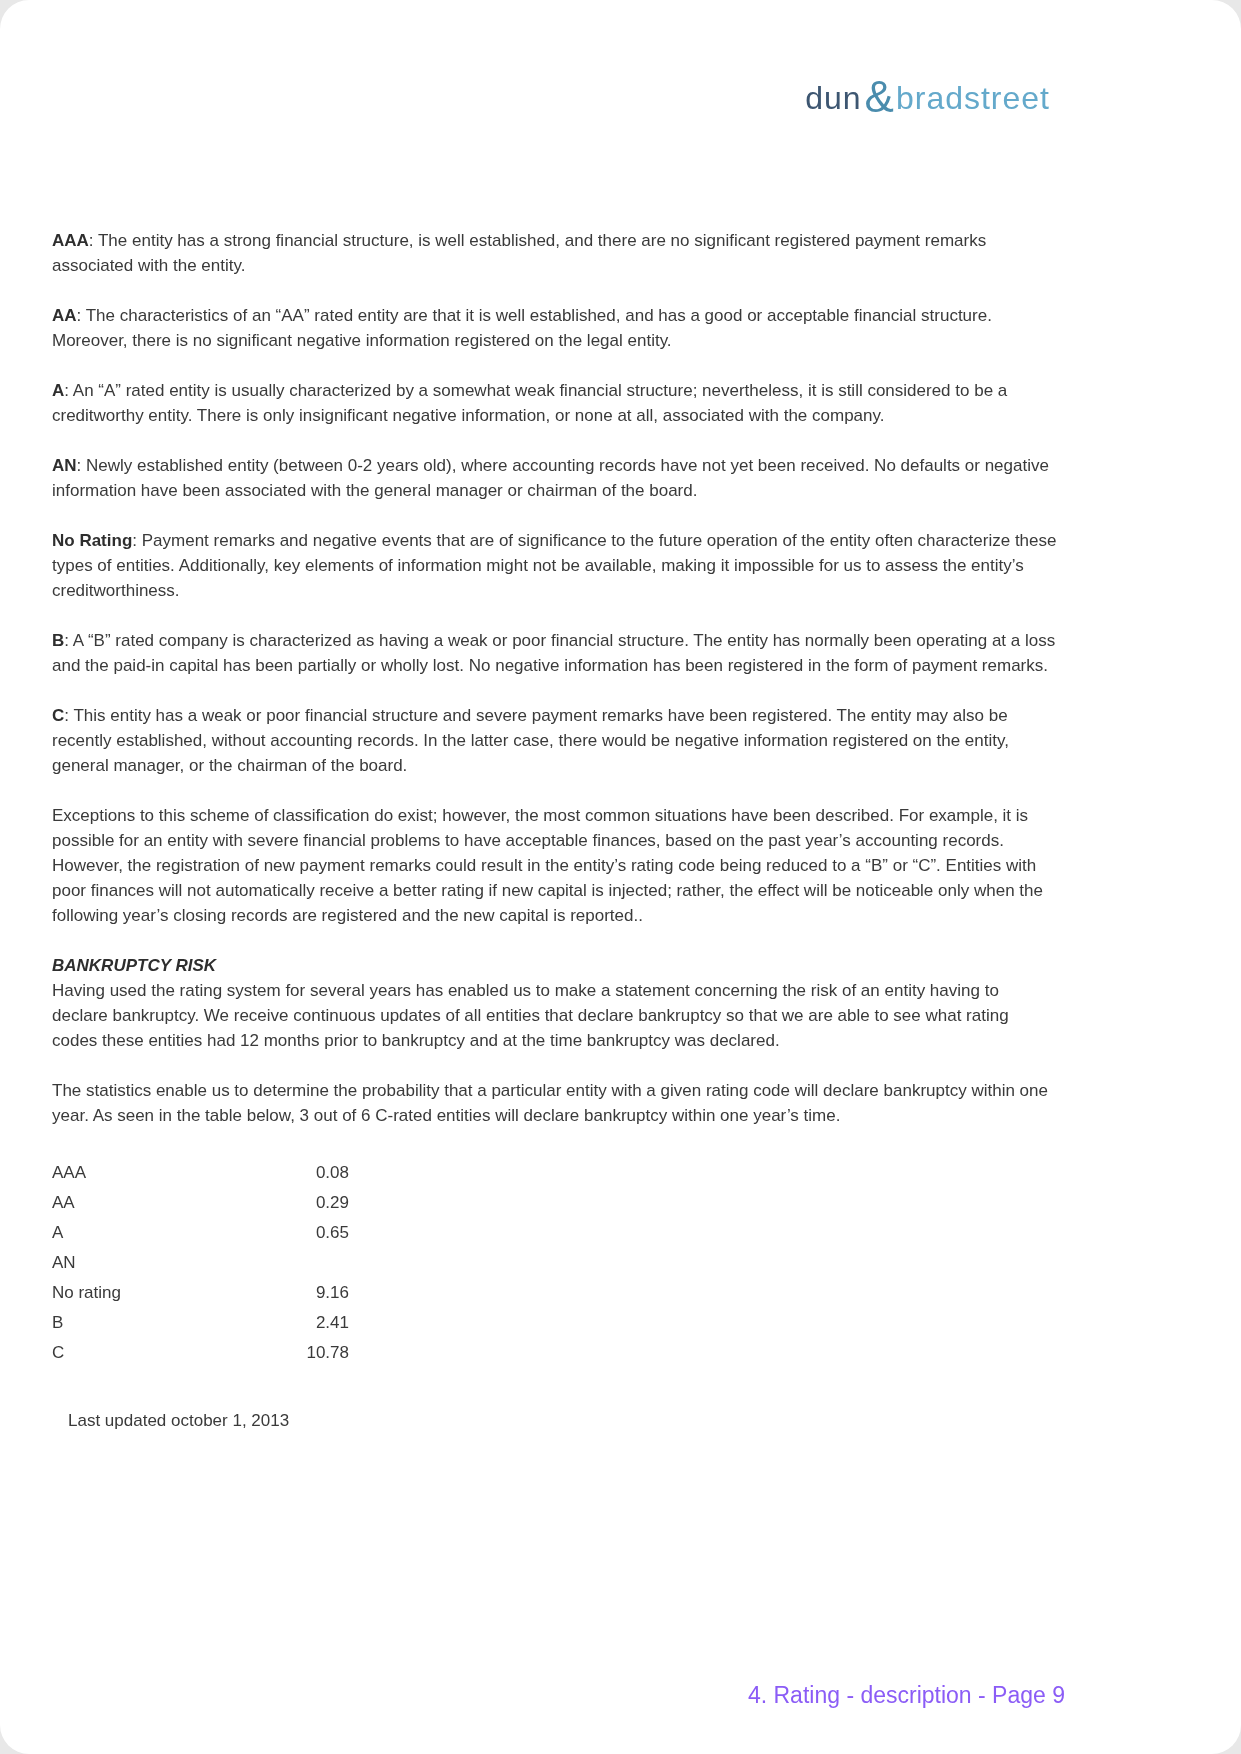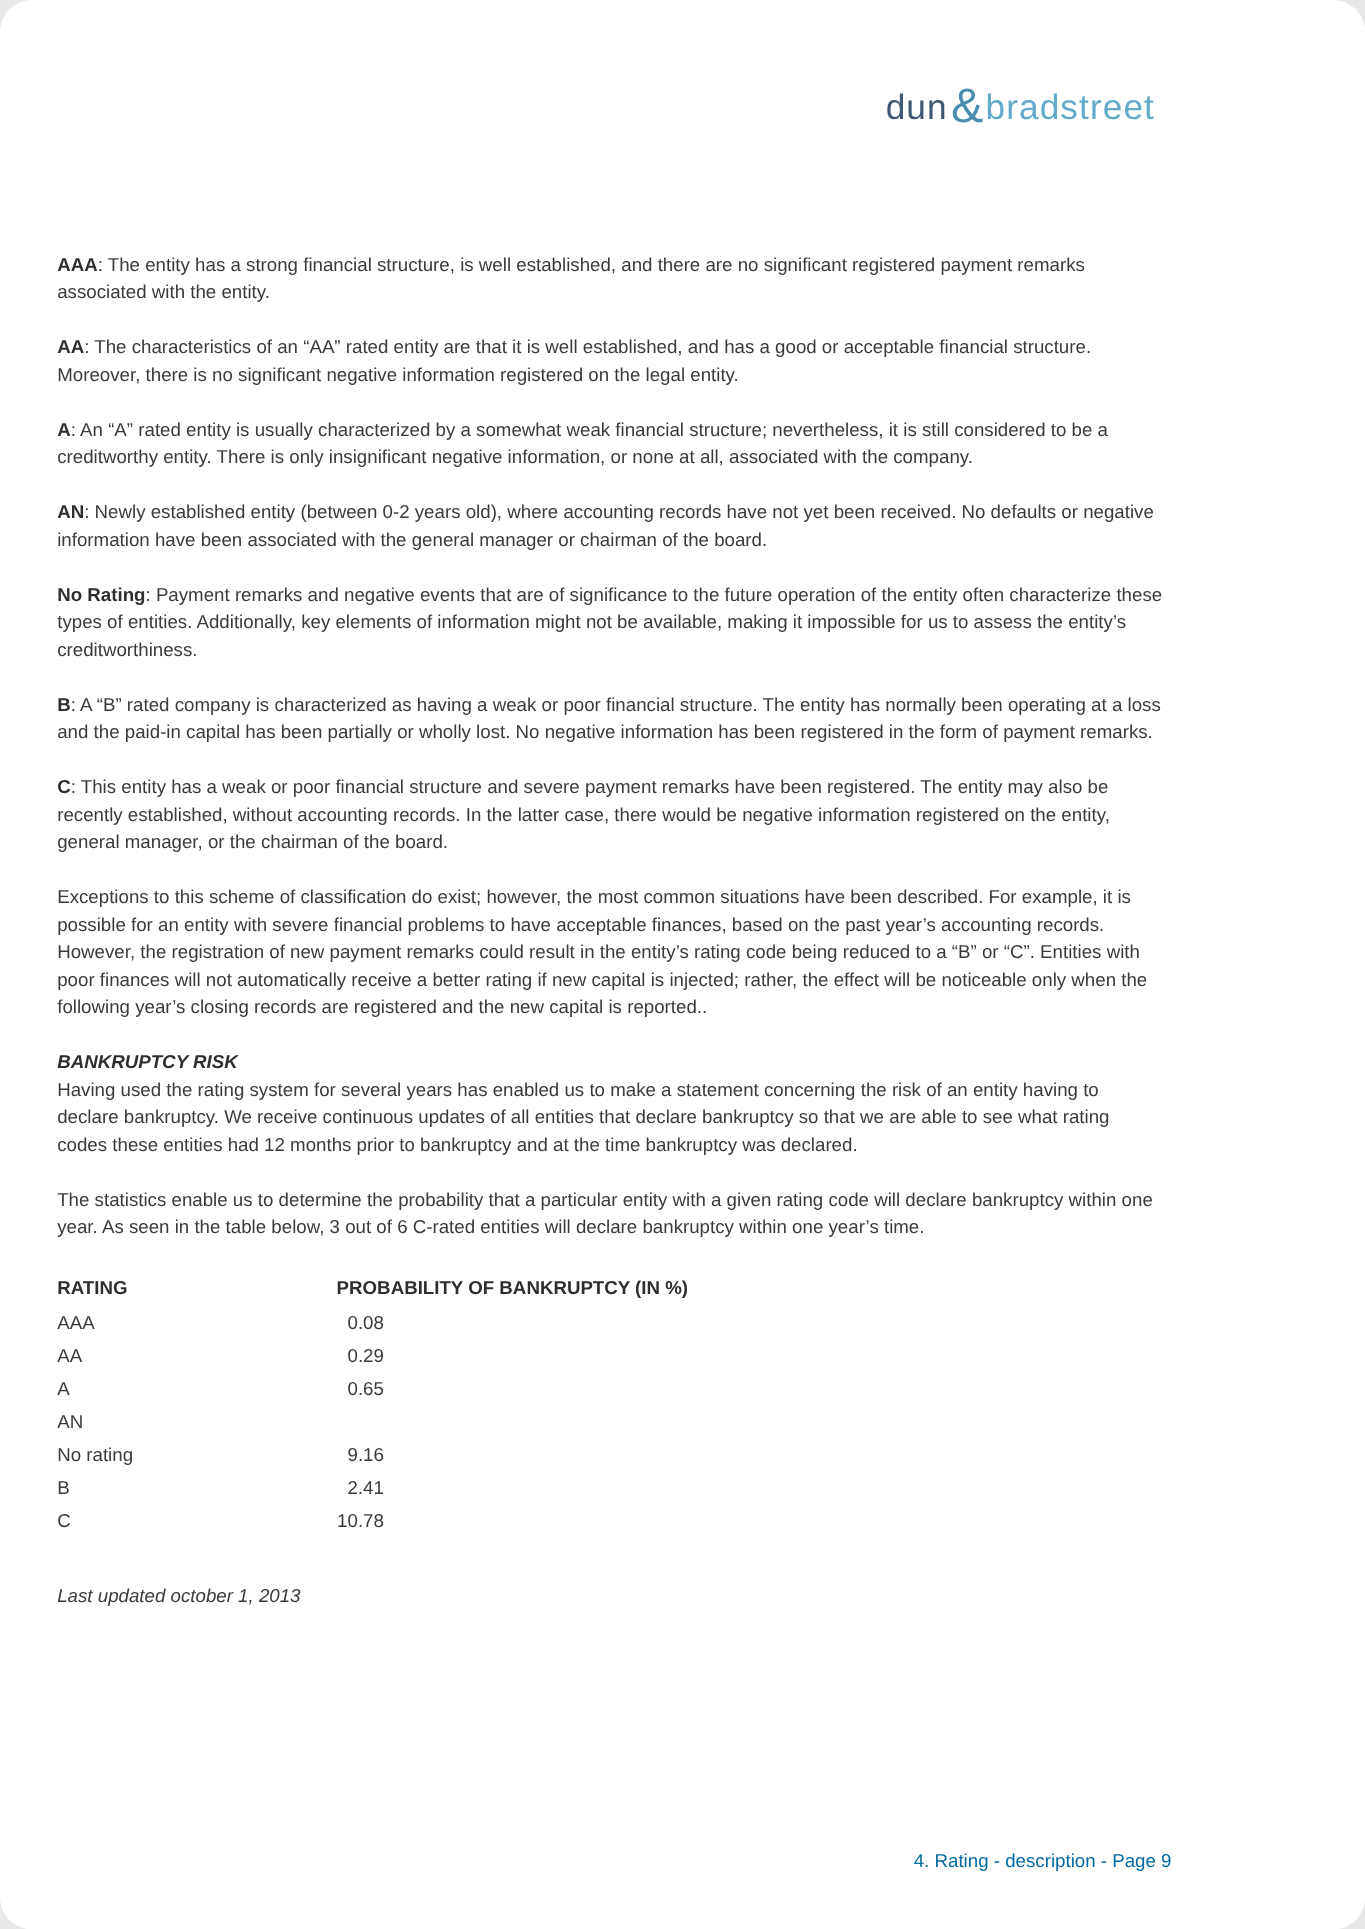--- a/index.html
+++ b/index.html
@@ -104,10 +104,6 @@
     <p class="para">The statistics enable us to determine the probability that a particular entity with a given rating code will declare bankruptcy within one year. As seen in the table below, 3 out of 6 C-rated entities will declare bankruptcy within one year’s time.</p>
 
     <div class="rating-table">
-      <div class="t-header-row">
-        <div class="t-col1">RATING</div>
-        <div class="t-col2">PROBABILITY OF BANKRUPTCY (IN %)</div>
-      </div>
       <div class="t-row">
         <div class="t-col1">AAA</div>
         <div class="t-col2"><span class="t-num">0.08</span></div>

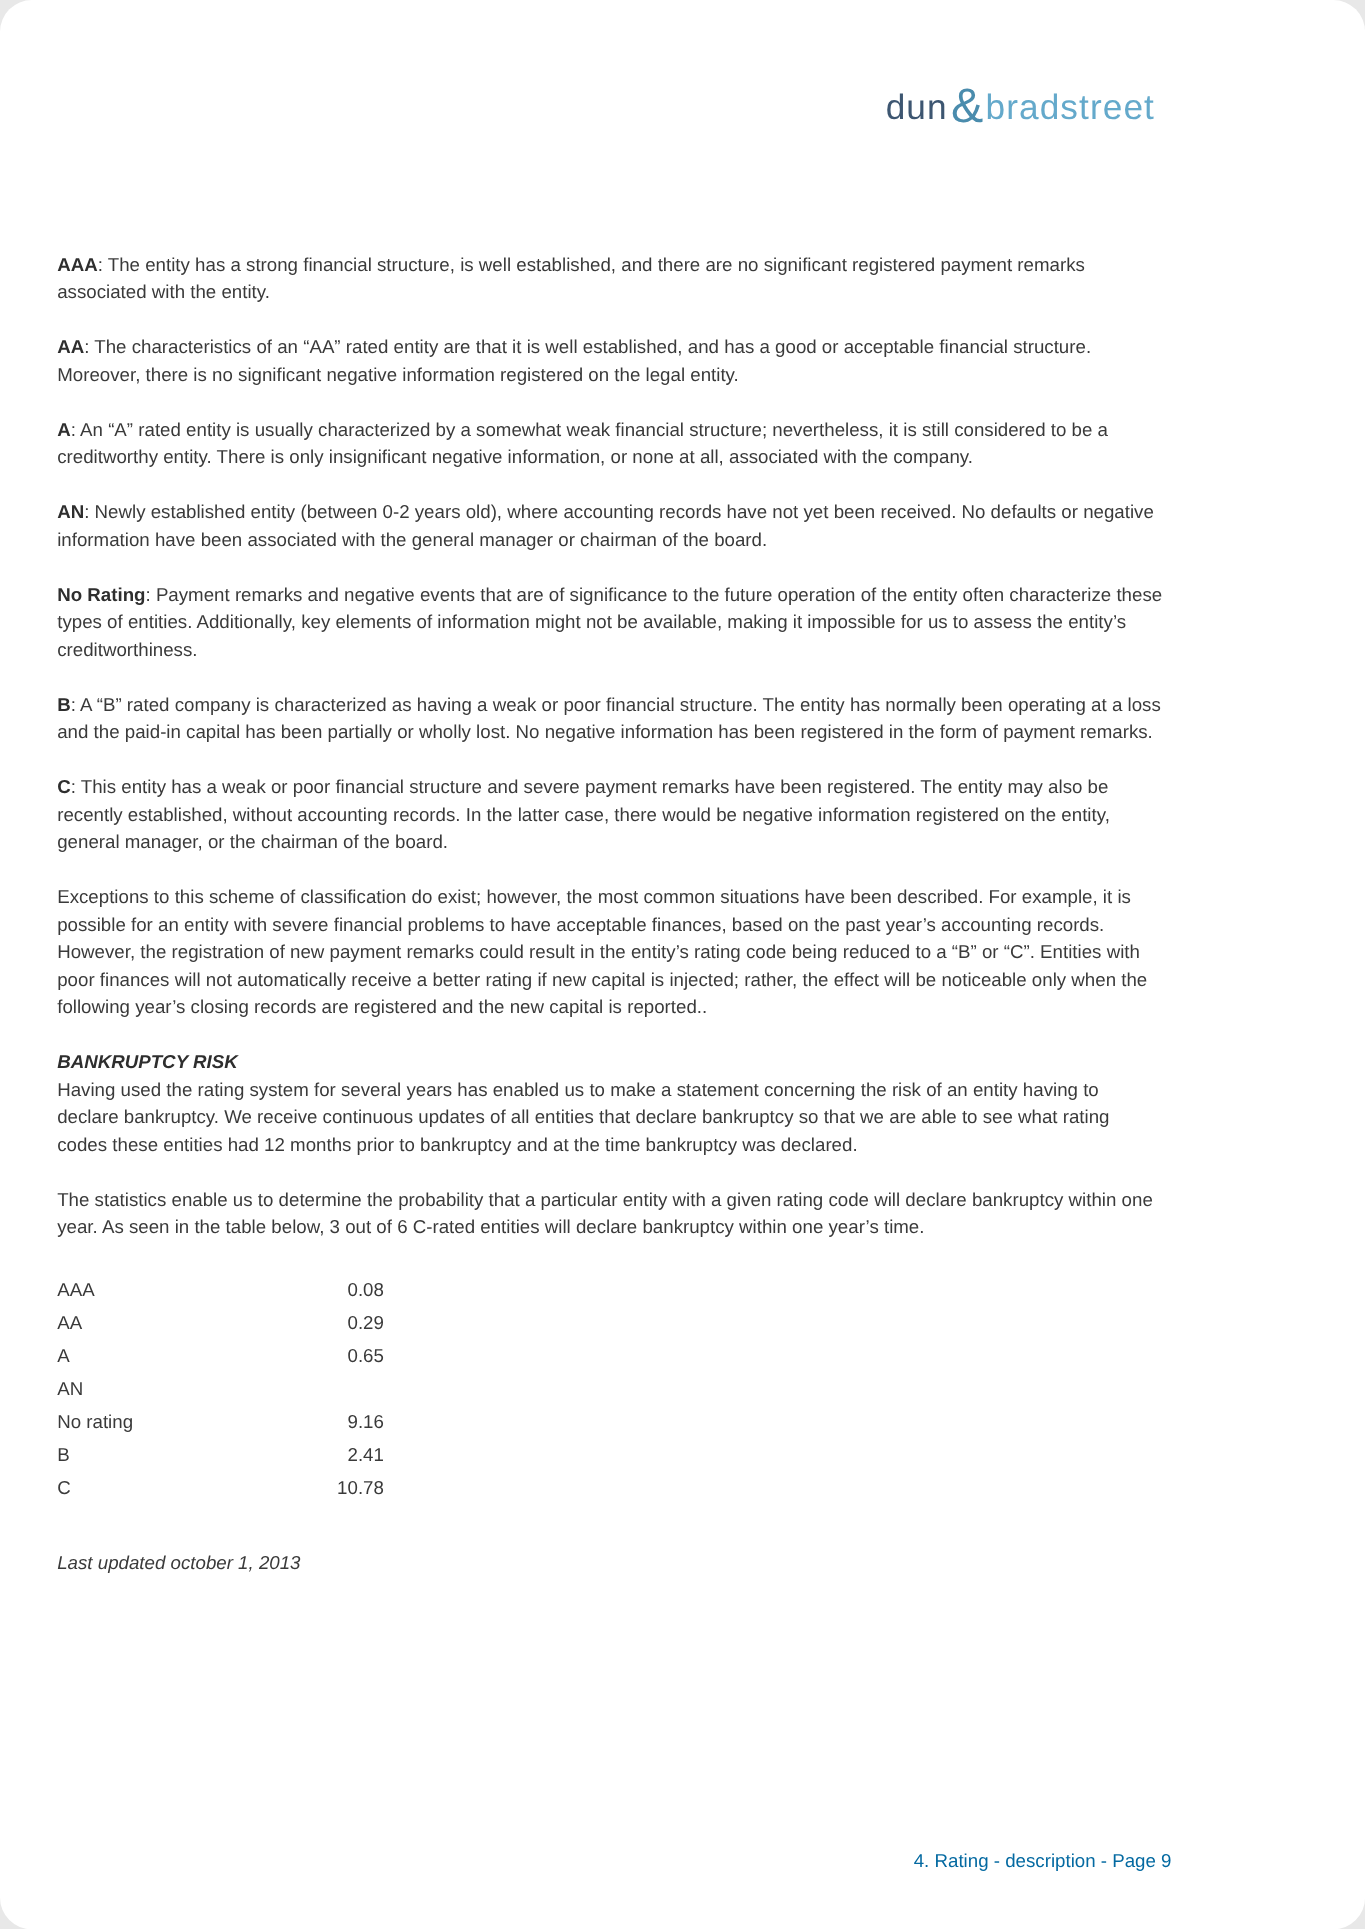--- a/index.html
+++ b/index.html
@@ -57,8 +57,8 @@
   .t-num { display: inline-block; width: 43px; text-align: right; }
 
   .last-updated {
-    font-style: italic;
     margin-top: 40px;
+    margin-left: 16px;
   }
 
   .page-footer {

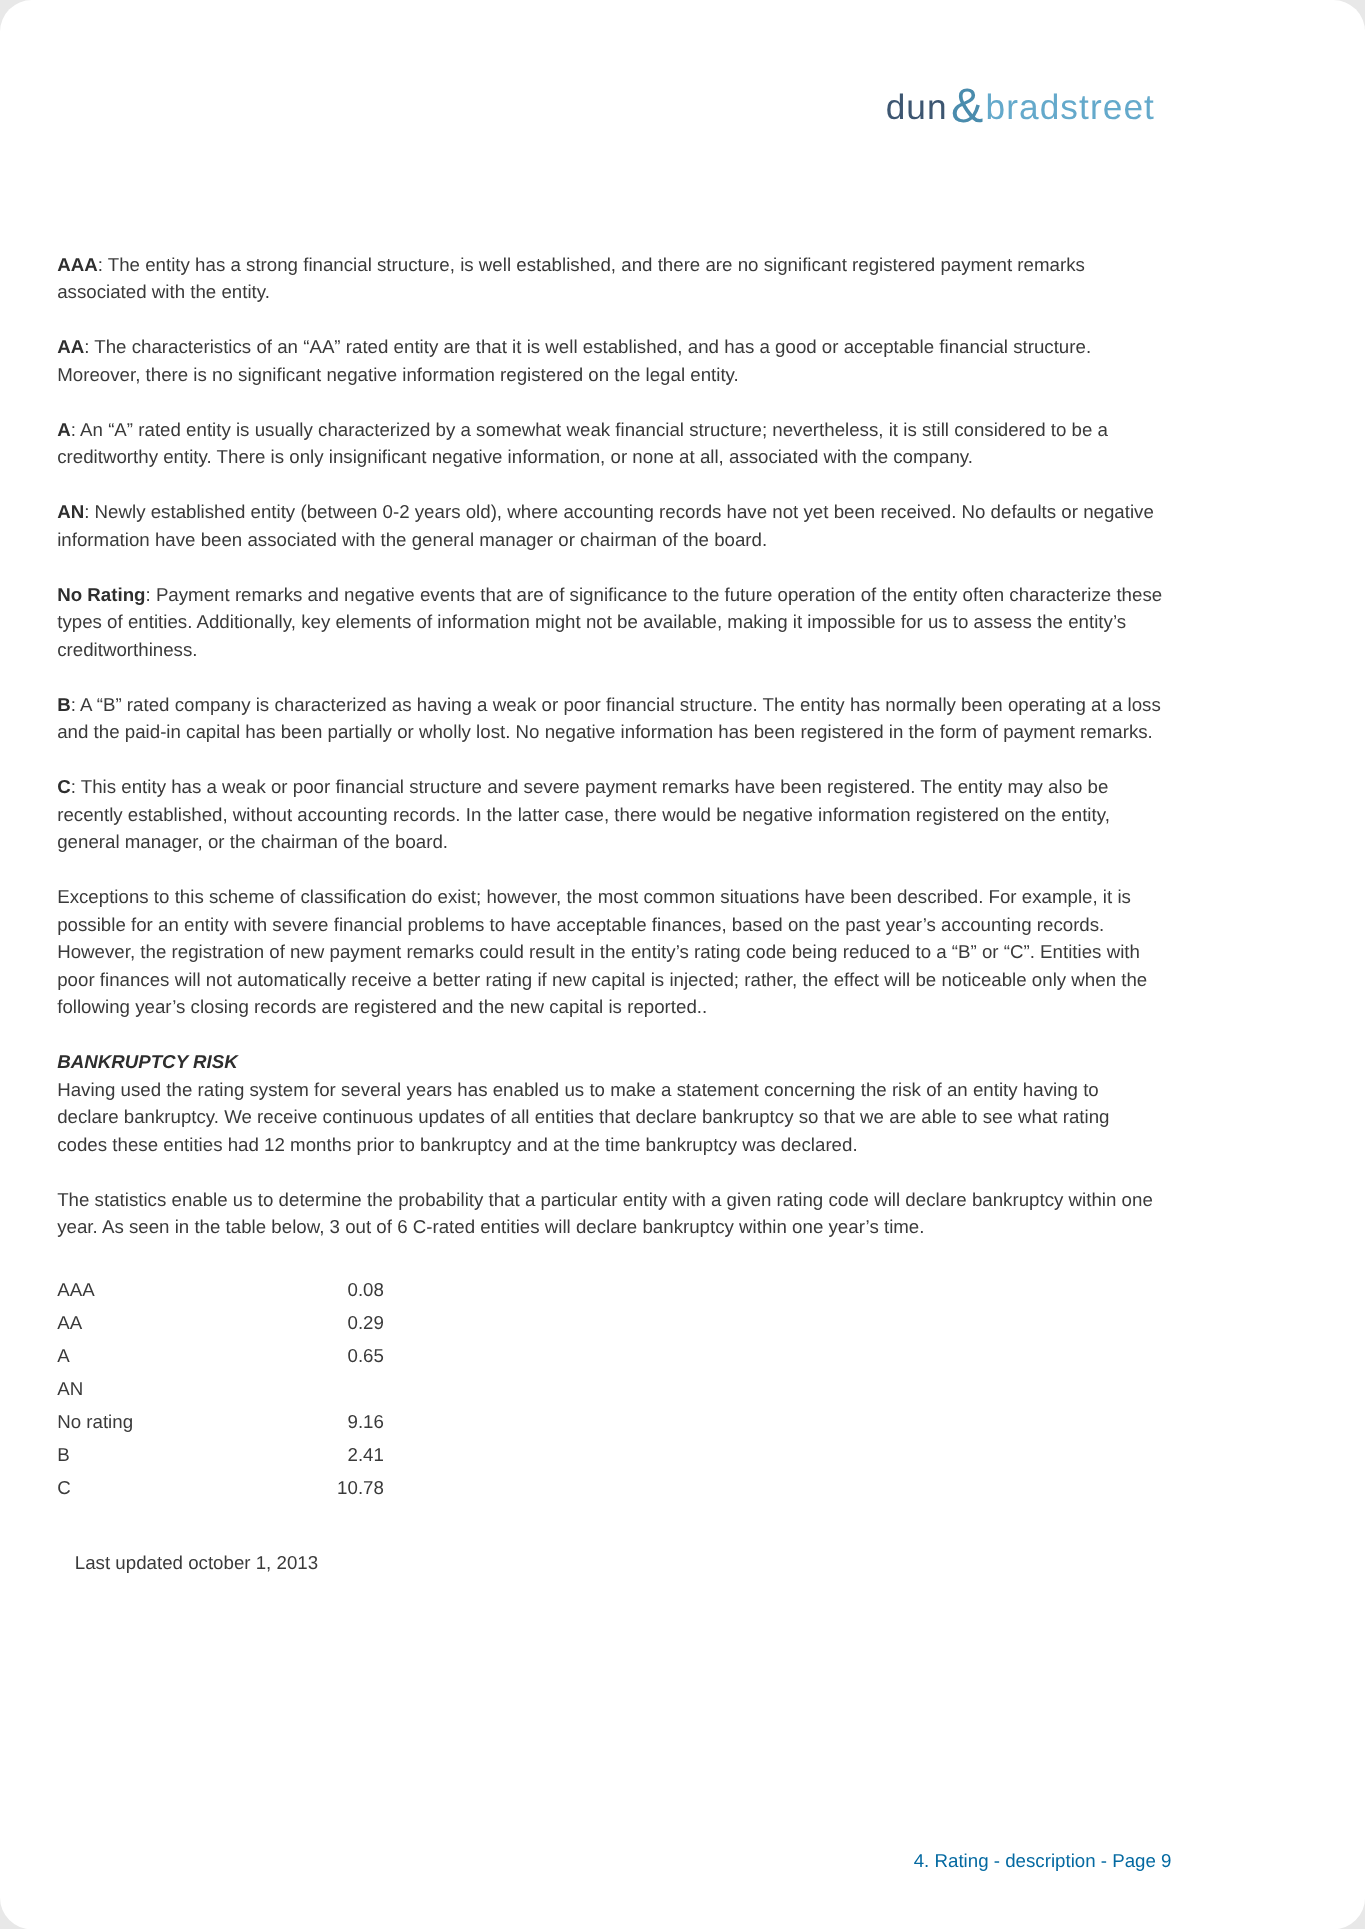--- a/index.html
+++ b/index.html
@@ -65,8 +65,8 @@
     position: absolute;
     top: 1682px;
     right: 176px;
-    font-size: 17px;
-    color: #0369a1;
+    font-size: 23px;
+    color: #8b5cf6;
   }
 </style>
 </head>

